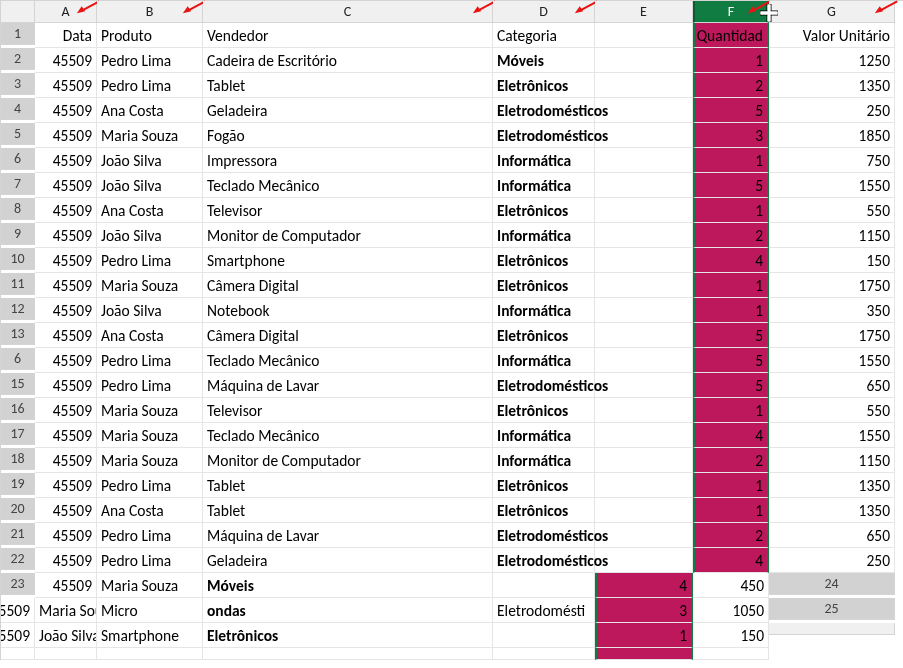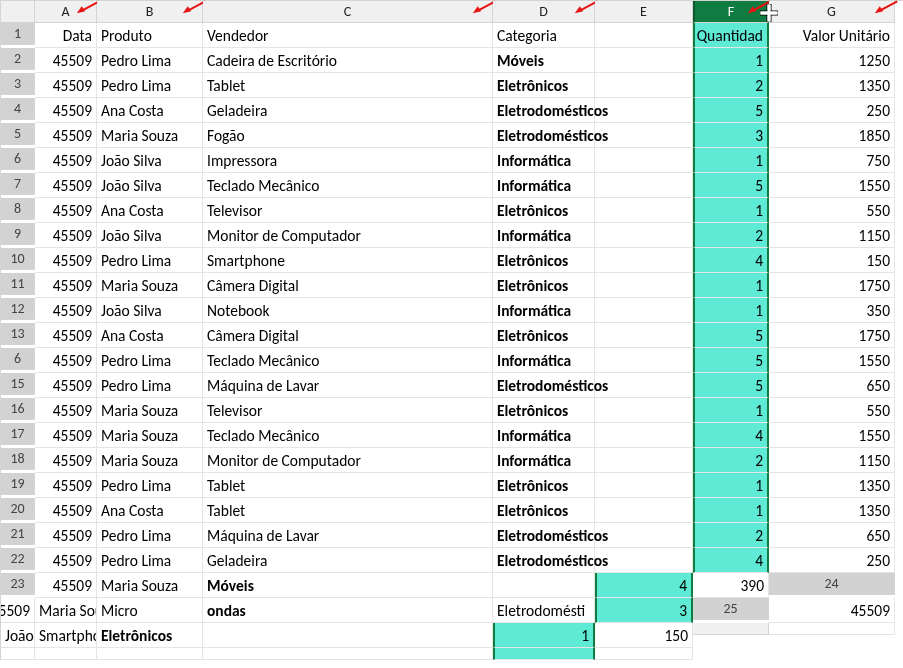--- a/index.html
+++ b/index.html
@@ -48,7 +48,7 @@
   }
   .num { justify-content: flex-end; }
   .colF-sel {
-    background: #5eead4;
+    background: #be185d;
     border-right: 2px solid #107c41;
     border-left: 2px solid #107c41;
   }

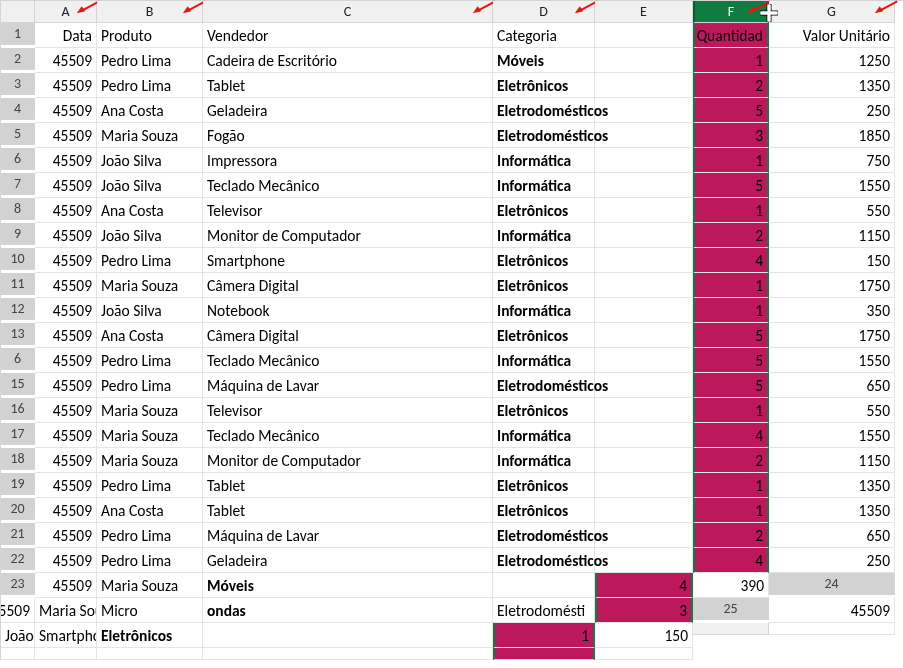--- a/index.html
+++ b/index.html
@@ -286,7 +286,7 @@
     <div class="cell overflow">Móveis</div>
     <div class="cell"></div>
     <div class="cell num colF-sel">4</div>
-    <div class="cell num">390</div>
+    <div class="cell num">450</div>
     <div class="rowhdr sel-row-hdr">24</div>
     <div class="cell num">45509</div>
     <div class="cell">Maria Souza</div>

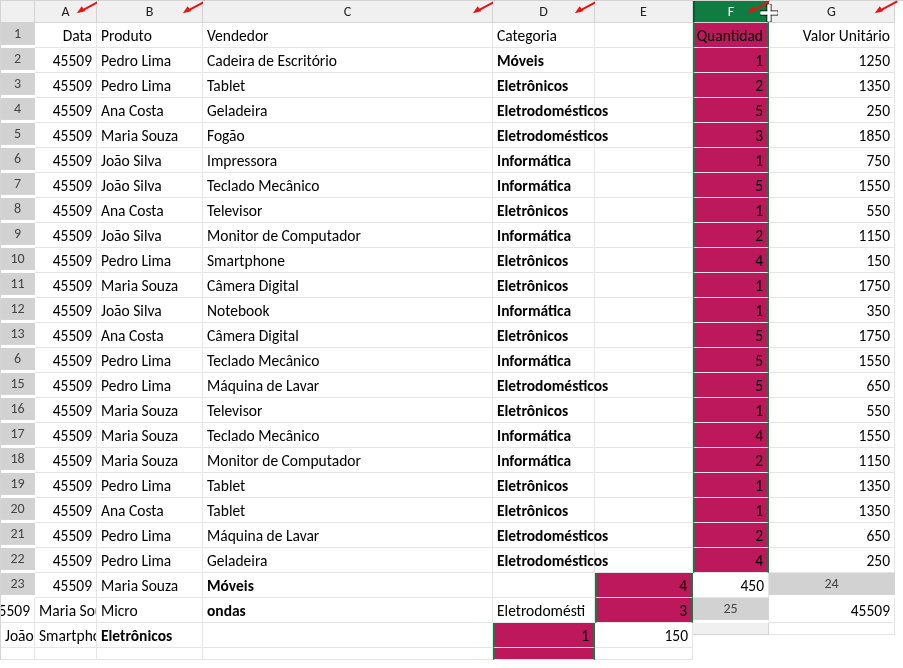--- a/index.html
+++ b/index.html
@@ -294,6 +294,7 @@
     <div class="cell overflow">ondas</div>
     <div class="cell">Eletrodomésti</div>
     <div class="cell num colF-sel">3</div>
+    <div class="cell num">1050</div>
     <div class="rowhdr sel-row-hdr">25</div>
     <div class="cell num">45509</div>
     <div class="cell">João Silva</div>

